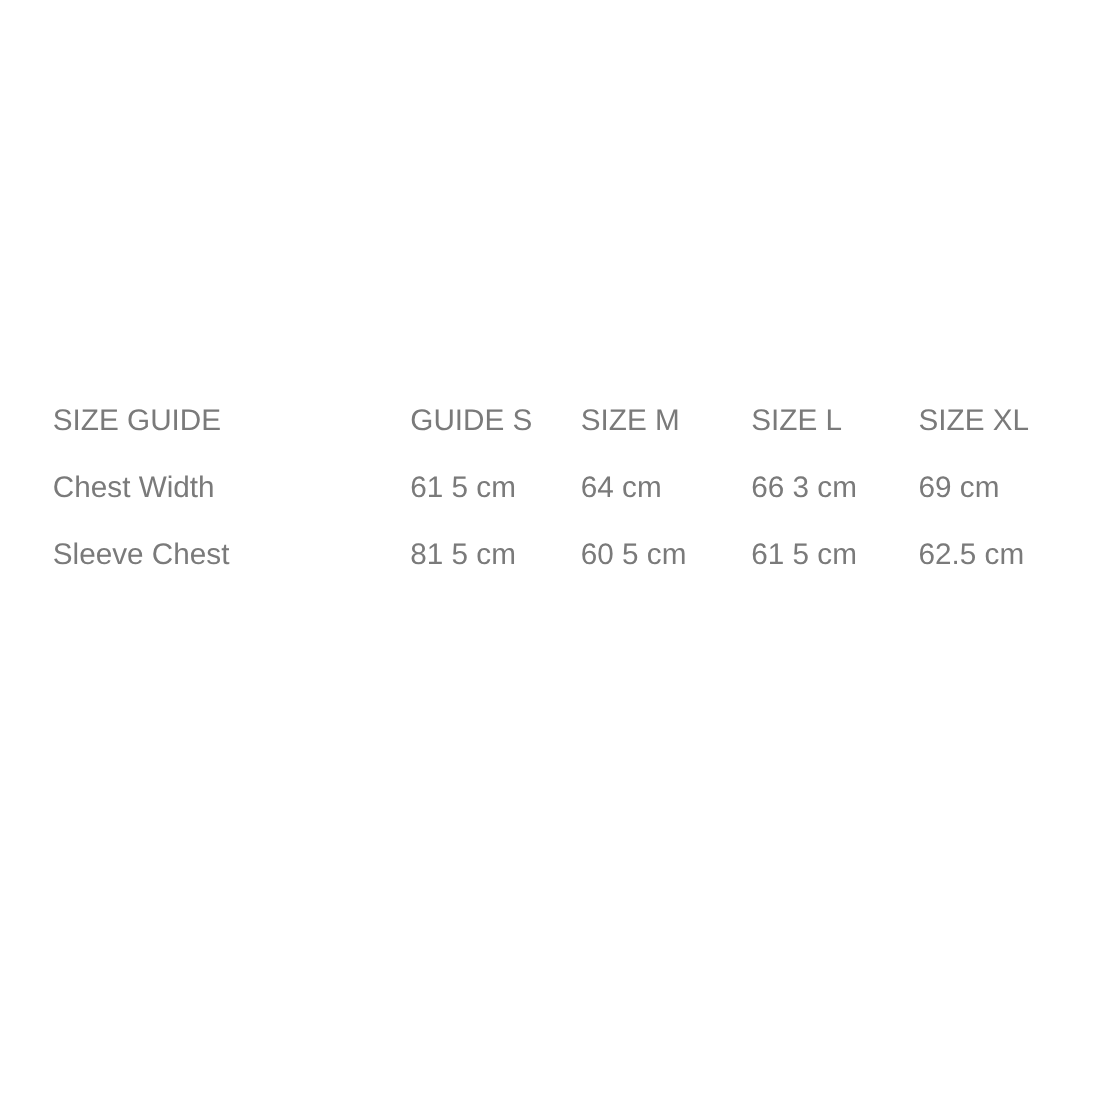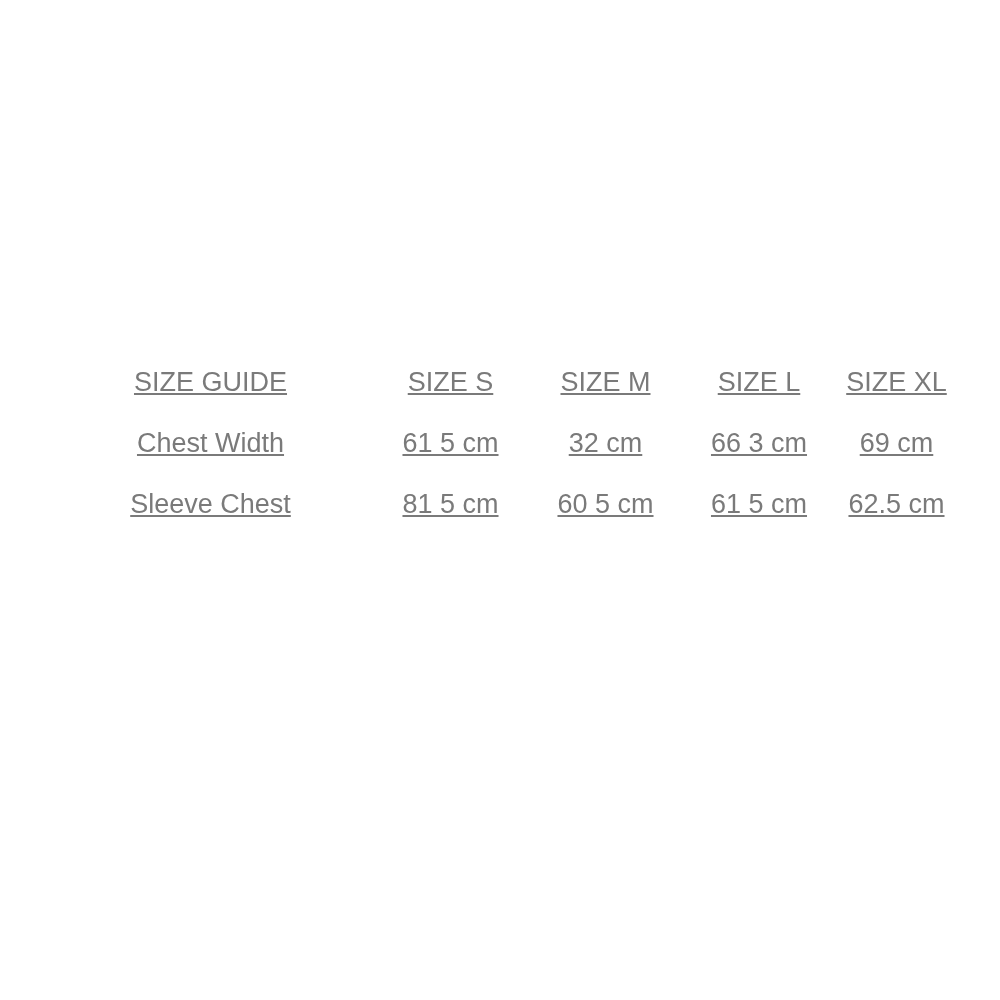--- a/index.html
+++ b/index.html
@@ -26,7 +26,7 @@
   }
   table.size-guide td,
   table.size-guide th {
-    text-align: center;
+    text-align: left;
     vertical-align: baseline;
     font-size: 27px;
     font-weight: normal;
@@ -35,7 +35,6 @@
     height: 61px;
     line-height: 61px;
     white-space: nowrap;
-    text-decoration: underline;
   }
   
   table.size-guide .col-label { width: 325px; }

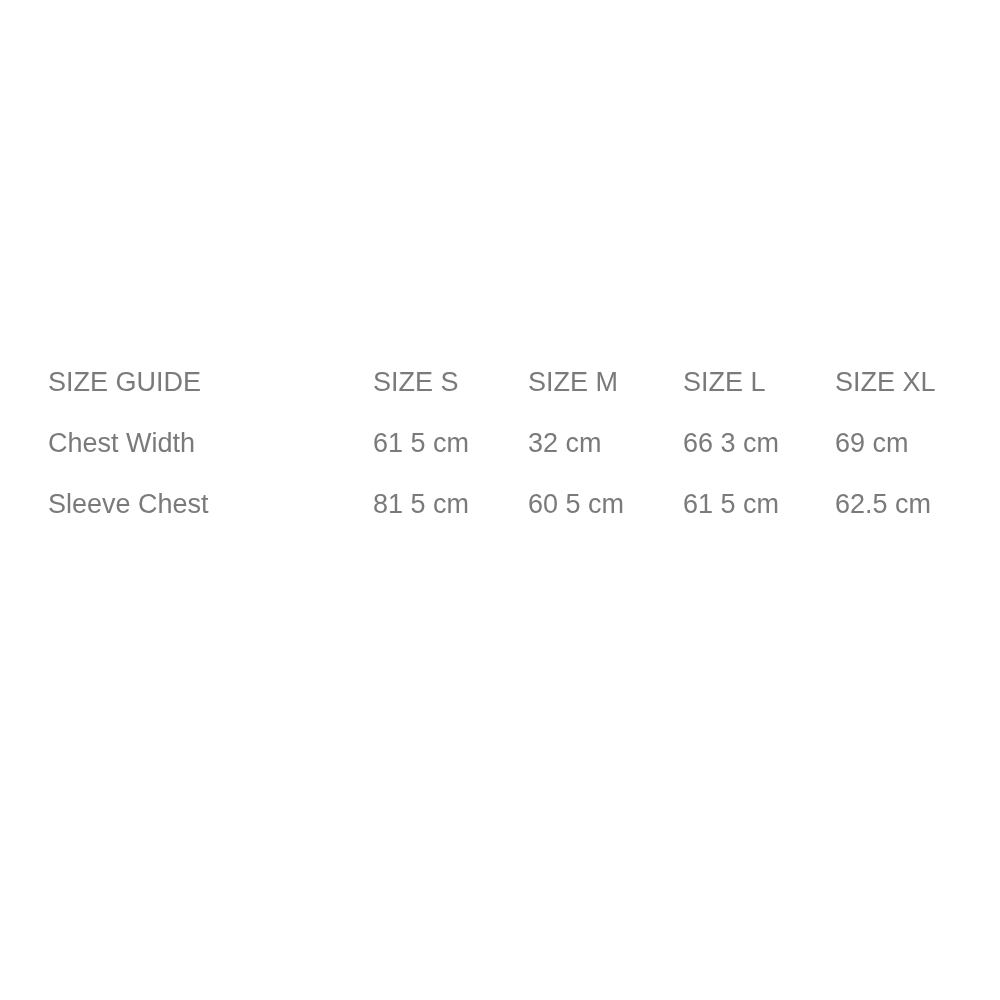--- a/index.html
+++ b/index.html
@@ -51,7 +51,7 @@
     <thead>
       <tr>
         <th class="col-label">SIZE GUIDE</th>
-        <th class="col-s">SIZE S</th>
+        <th class="col-s">GUIDE S</th>
         <th class="col-m">SIZE M</th>
         <th class="col-l">SIZE L</th>
         <th class="col-xl">SIZE XL</th>

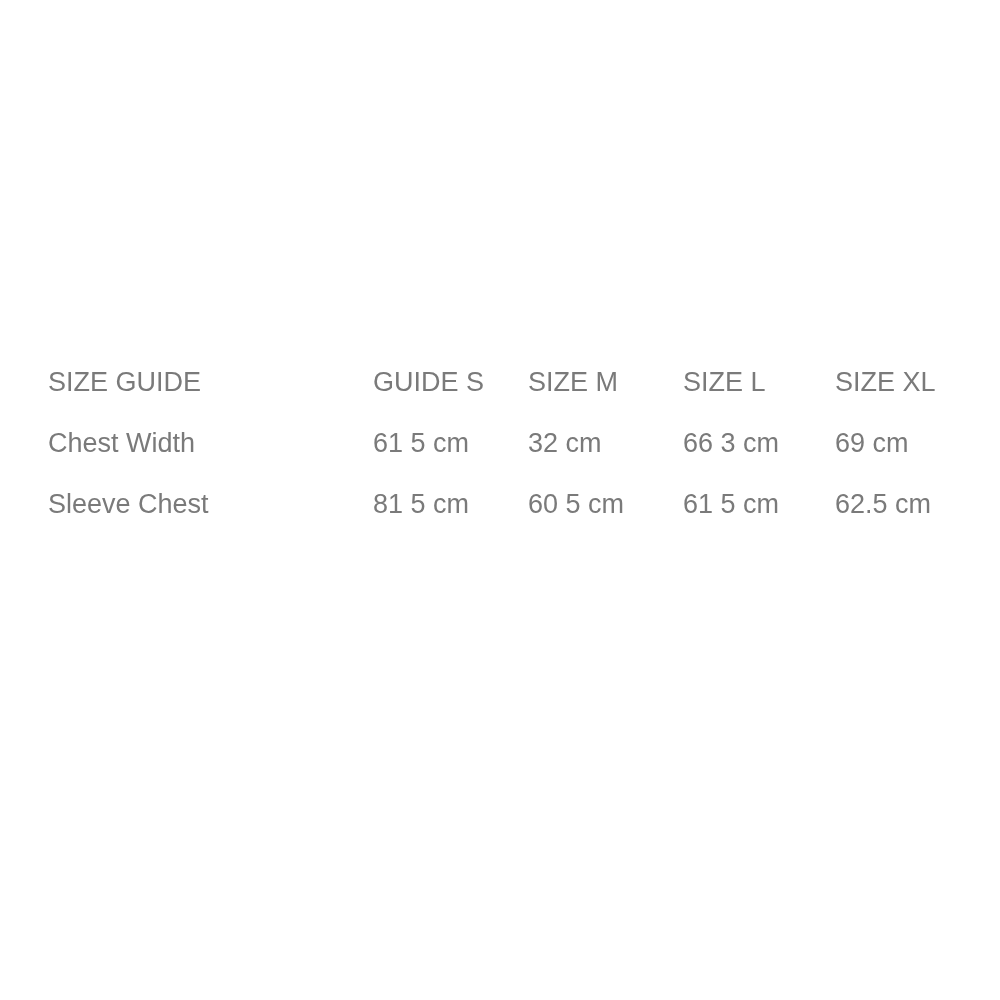--- a/index.html
+++ b/index.html
@@ -61,7 +61,7 @@
       <tr>
         <td class="col-label">Chest Width</td>
         <td class="col-s">61 5 cm</td>
-        <td class="col-m">32 cm</td>
+        <td class="col-m">64 cm</td>
         <td class="col-l">66 3 cm</td>
         <td class="col-xl">69 cm</td>
       </tr>

